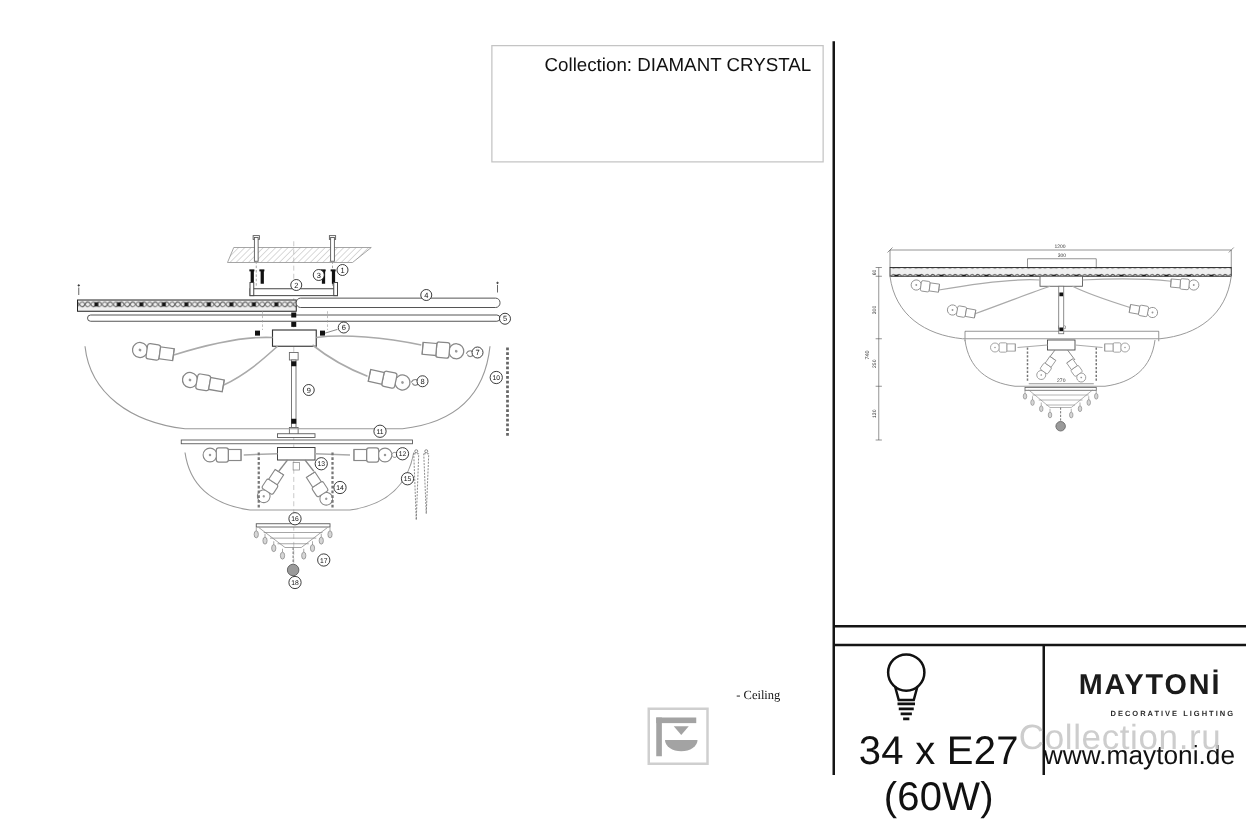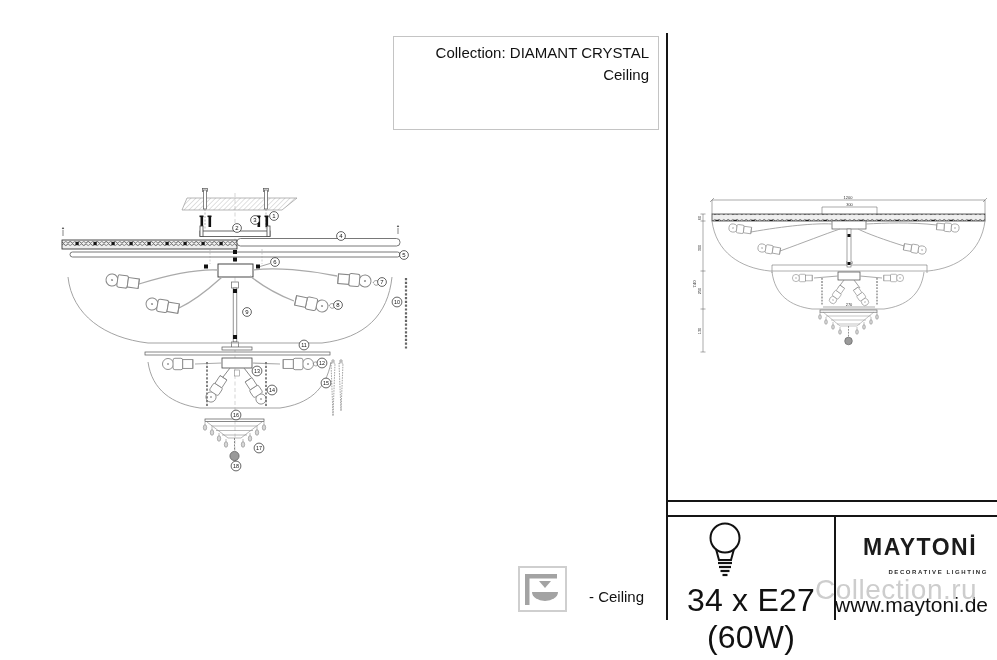--- a/index.html
+++ b/index.html
@@ -40,7 +40,6 @@
 
   <div class="spec-box">
     <div>Collection: DIAMANT CRYSTAL</div>
-    <div>Ceiling</div>
   </div>
 
   <div class="vline-main"></div>

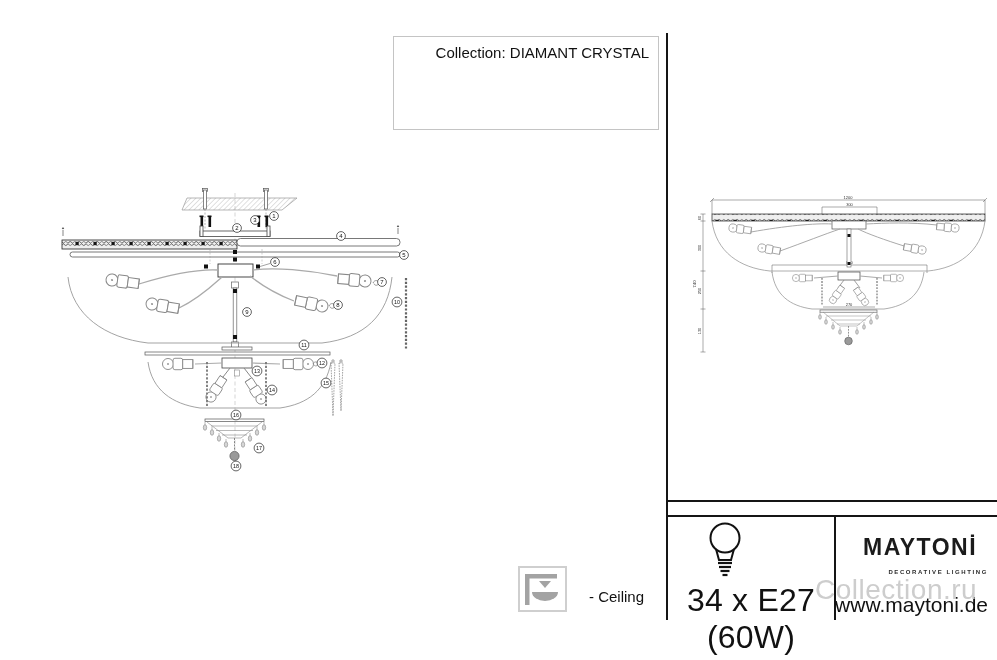--- a/index.html
+++ b/index.html
@@ -18,7 +18,7 @@
   
   .mount-box{position:absolute;left:518px;top:566px;width:49px;height:46px;
              border:2px solid #cfcfcf;box-sizing:border-box;background:#fff;}
-  .mount-label{position:absolute;left:589px;top:588px;font-size:15px;}
+  .mount-label{position:absolute;left:589px;top:551px;font-size:10px;font-family:Liberation Serif, serif;}
   .bulb-icon{position:absolute;left:703px;top:521px;}
   .bulb-spec{position:absolute;left:667px;top:582px;width:168px;text-align:center;
              font-size:32px;letter-spacing:.2px;}

